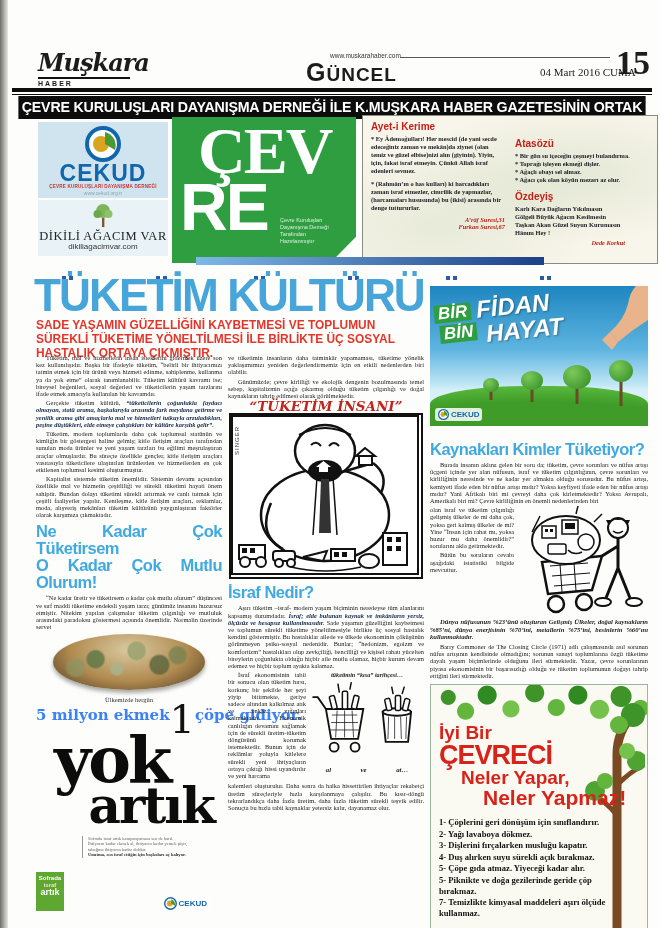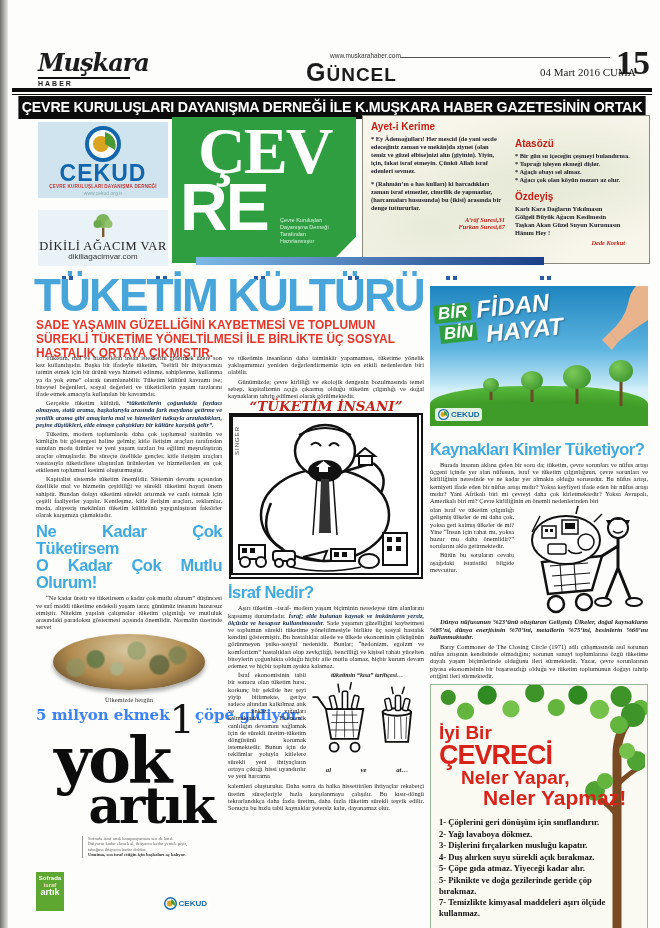--- a/index.html
+++ b/index.html
@@ -42,7 +42,7 @@
         color:#d9f2dd;text-align:left;}
   .quote-box{background:#f8f5ea;border:1px solid #8b8b7d;
         background-image:radial-gradient(ellipse at 70% 40%,rgba(130,170,110,.18),transparent 55%),
-                         radial-gradient(ellipse at 25% 75%,rgba(130,170,110,.14),transparent 50%);}
+                         radial-gradient(ellipse at 25% 75%,rgba(130,170,110,.14),transparent 50%);padding-left:8px;}
   .q-title{font-family:"Liberation Sans",sans-serif;font-weight:bold;color:#c52017;font-size:10px;}
   .q-text{font-size:6.4px;font-weight:bold;line-height:8px;color:#20202a;}
   .q-src{font-size:6.4px;font-weight:bold;font-style:italic;color:#c52017;text-align:right;}

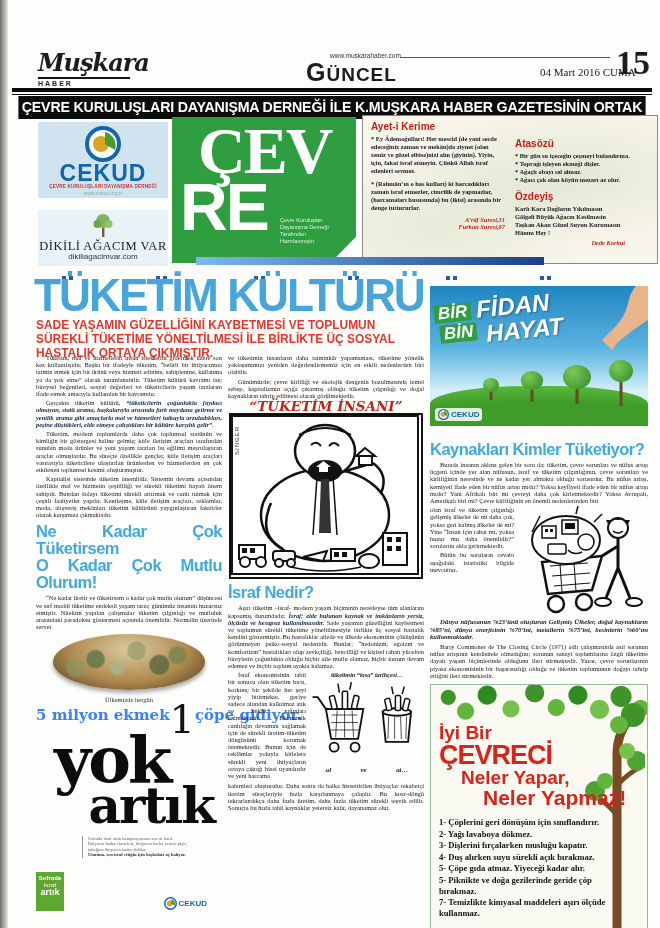--- a/index.html
+++ b/index.html
@@ -155,7 +155,7 @@
     <div class="abs cekud-tag" style="left:0;top:62px;width:130px;">ÇEVRE KURULUŞLARI DAYANIŞMA DERNEĞİ</div>
     <div class="abs cekud-url" style="left:0;top:68px;width:130px;">www.cekud.org.tr</div>
   </div>
-  <div class="abs dikili-box" style="left:38px;top:200px;width:130px;height:56px;margin-top:10px;">
+  <div class="abs dikili-box" style="left:38px;top:200px;width:130px;height:56px;">
     <svg class="abs" style="left:53px;top:2px;" width="24" height="26" viewBox="0 0 24 26">
       <rect x="11" y="16" width="2.4" height="9" fill="#7a5a32"></rect>
       <circle cx="12" cy="9" r="7" fill="#7fb55a"></circle>

